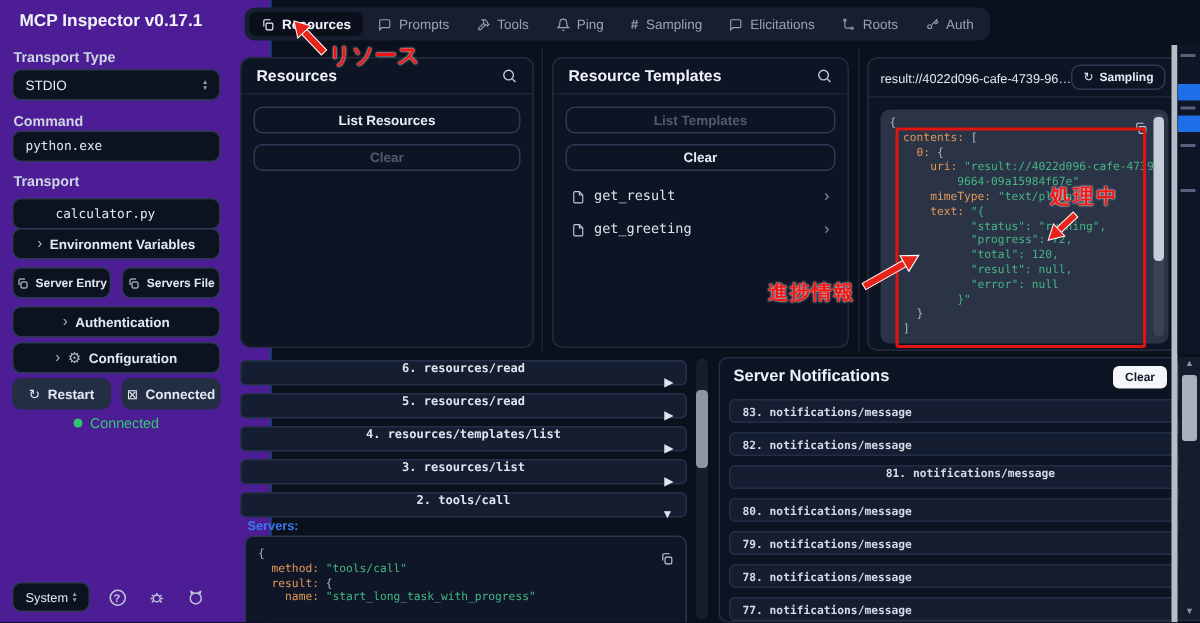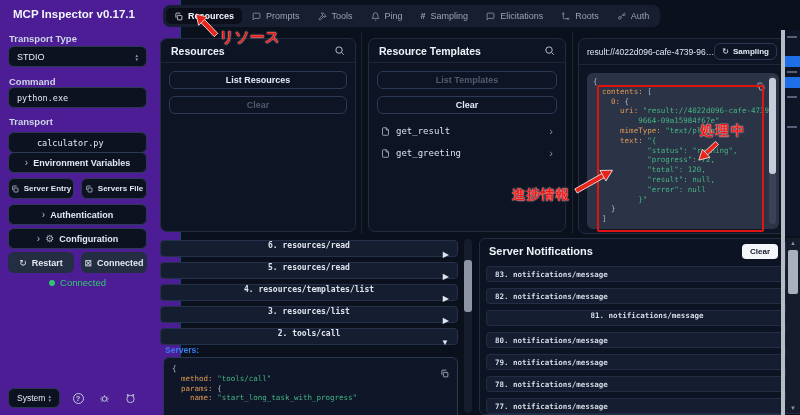--- a/index.html
+++ b/index.html
@@ -377,7 +377,7 @@
     <div>
         <div class="code-line"><span class="tok-p">{</span></div>
         <div class="code-line"><span class="tok-p">  </span><span class="tok-k">method: </span><span class="tok-s">"tools/call"</span></div>
-        <div class="code-line"><span class="tok-p">  </span><span class="tok-k">params: </span><span class="tok-p">{</span></div>
+        <div class="code-line"><span class="tok-p">  </span><span class="tok-k">result: </span><span class="tok-p">{</span></div>
         <div class="code-line"><span class="tok-p">    </span><span class="tok-k">name: </span><span class="tok-s">"start_long_task_with_progress"</span></div>
       </div>
     <span class="copy-icon" style="right:8px; top:6px;">

